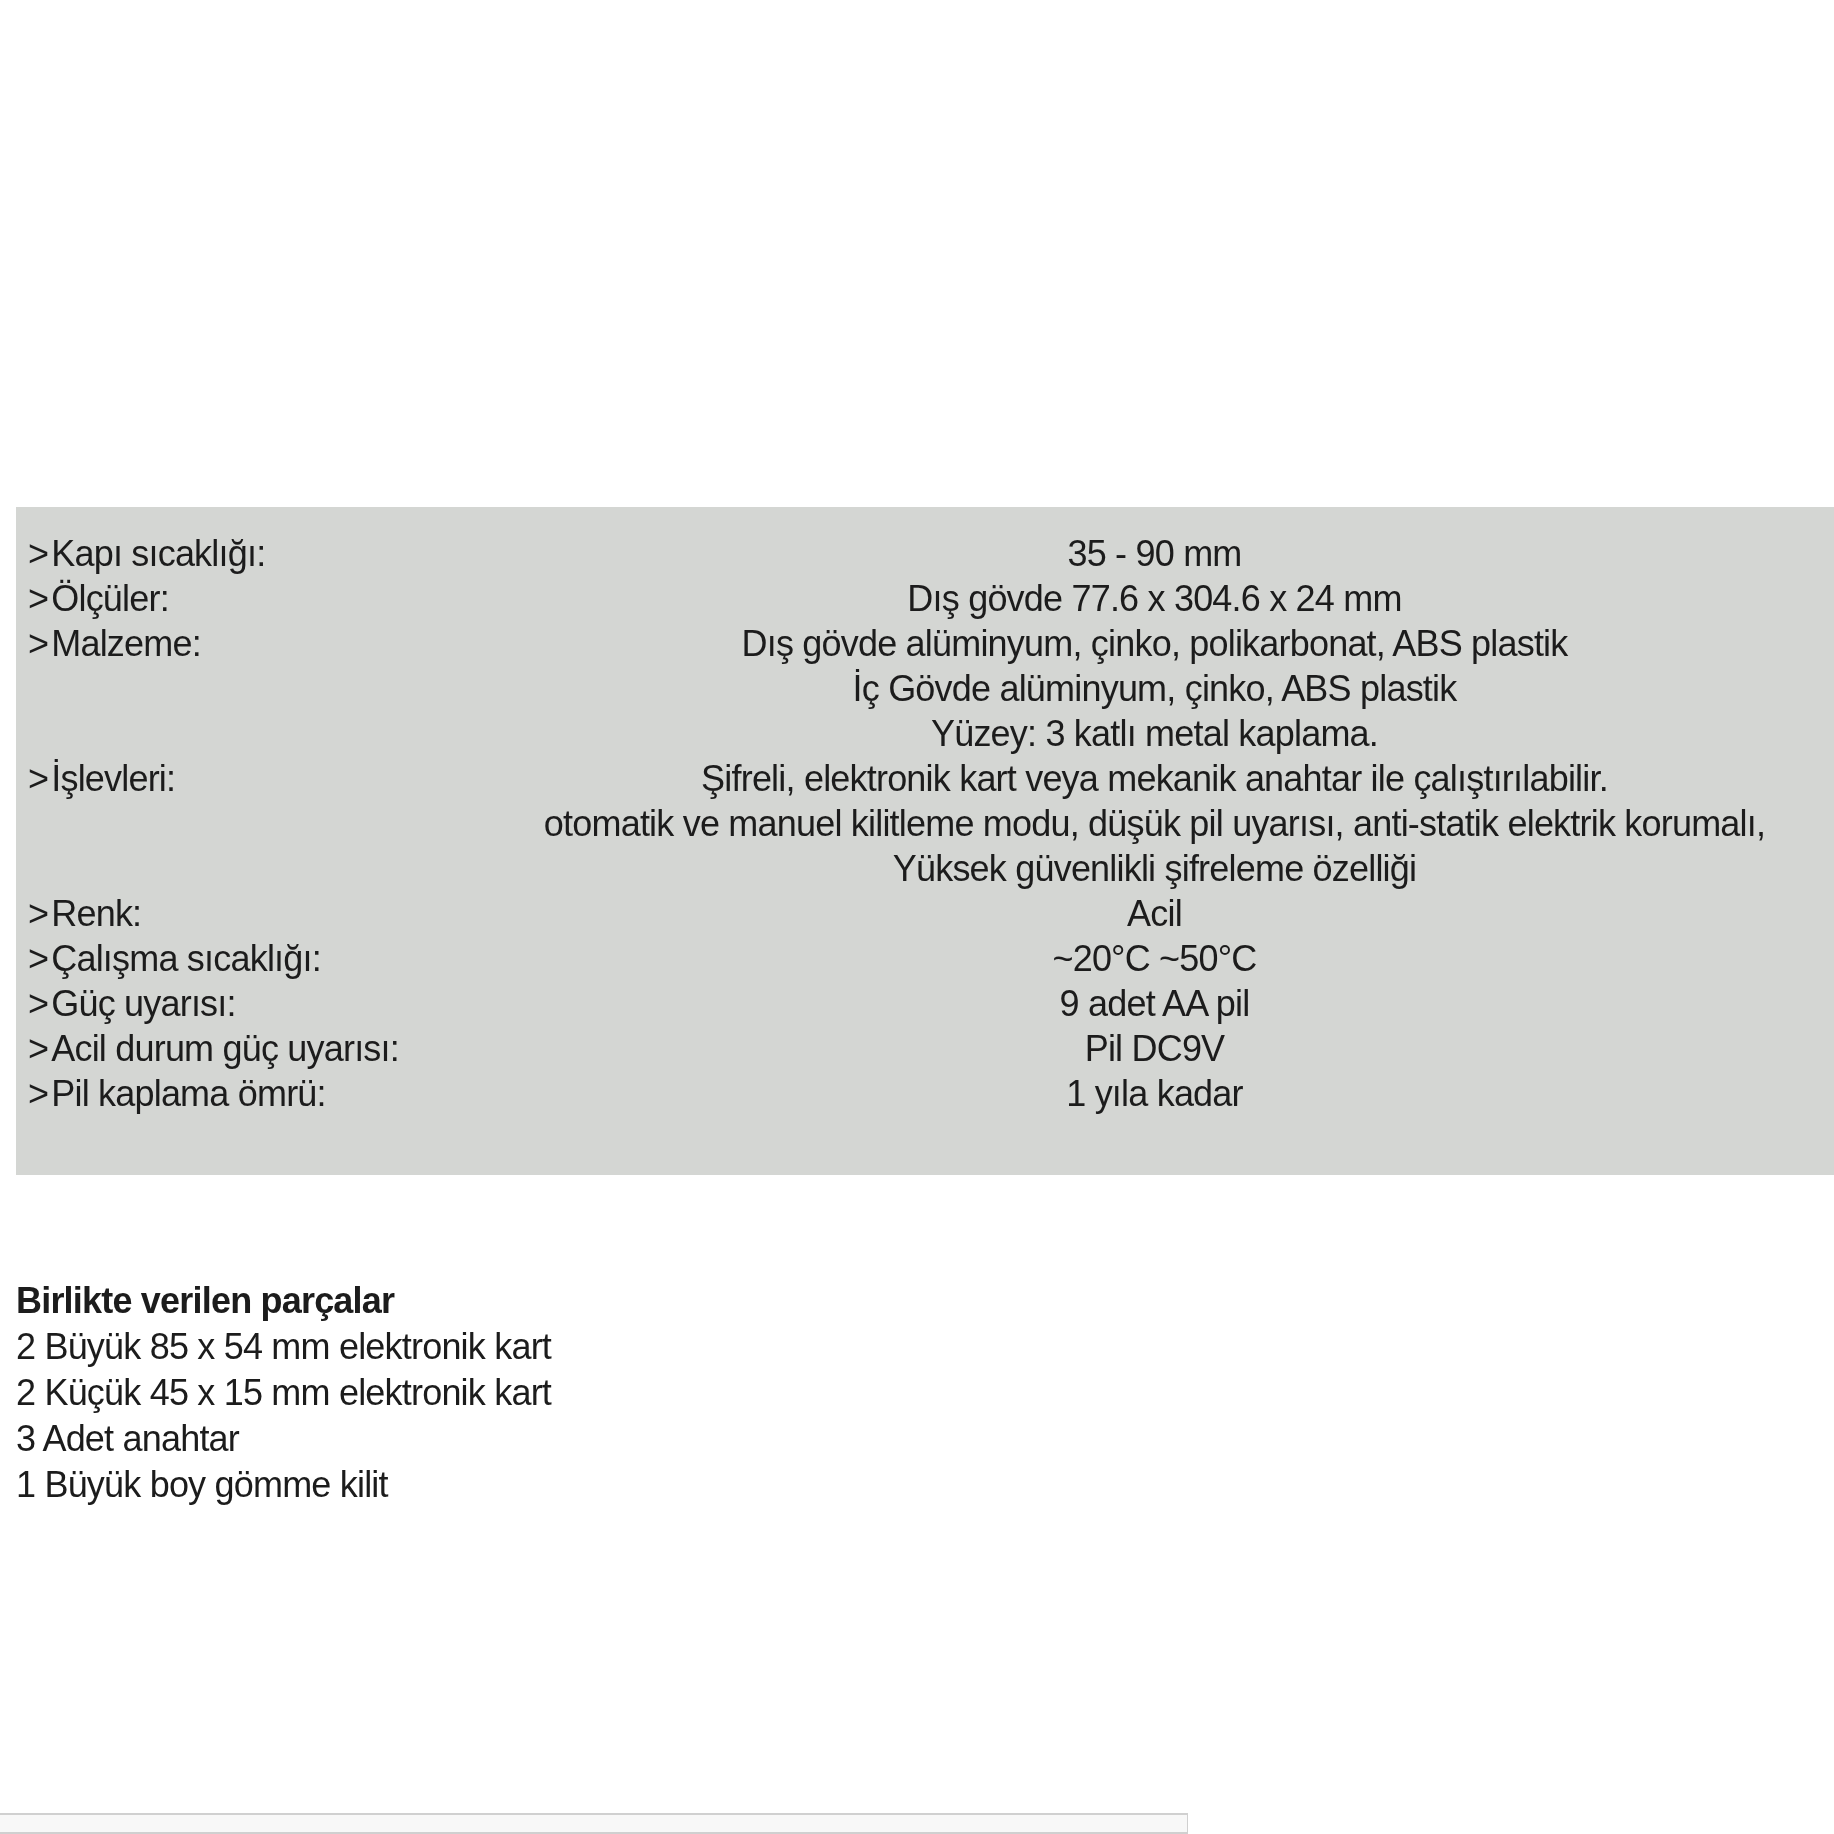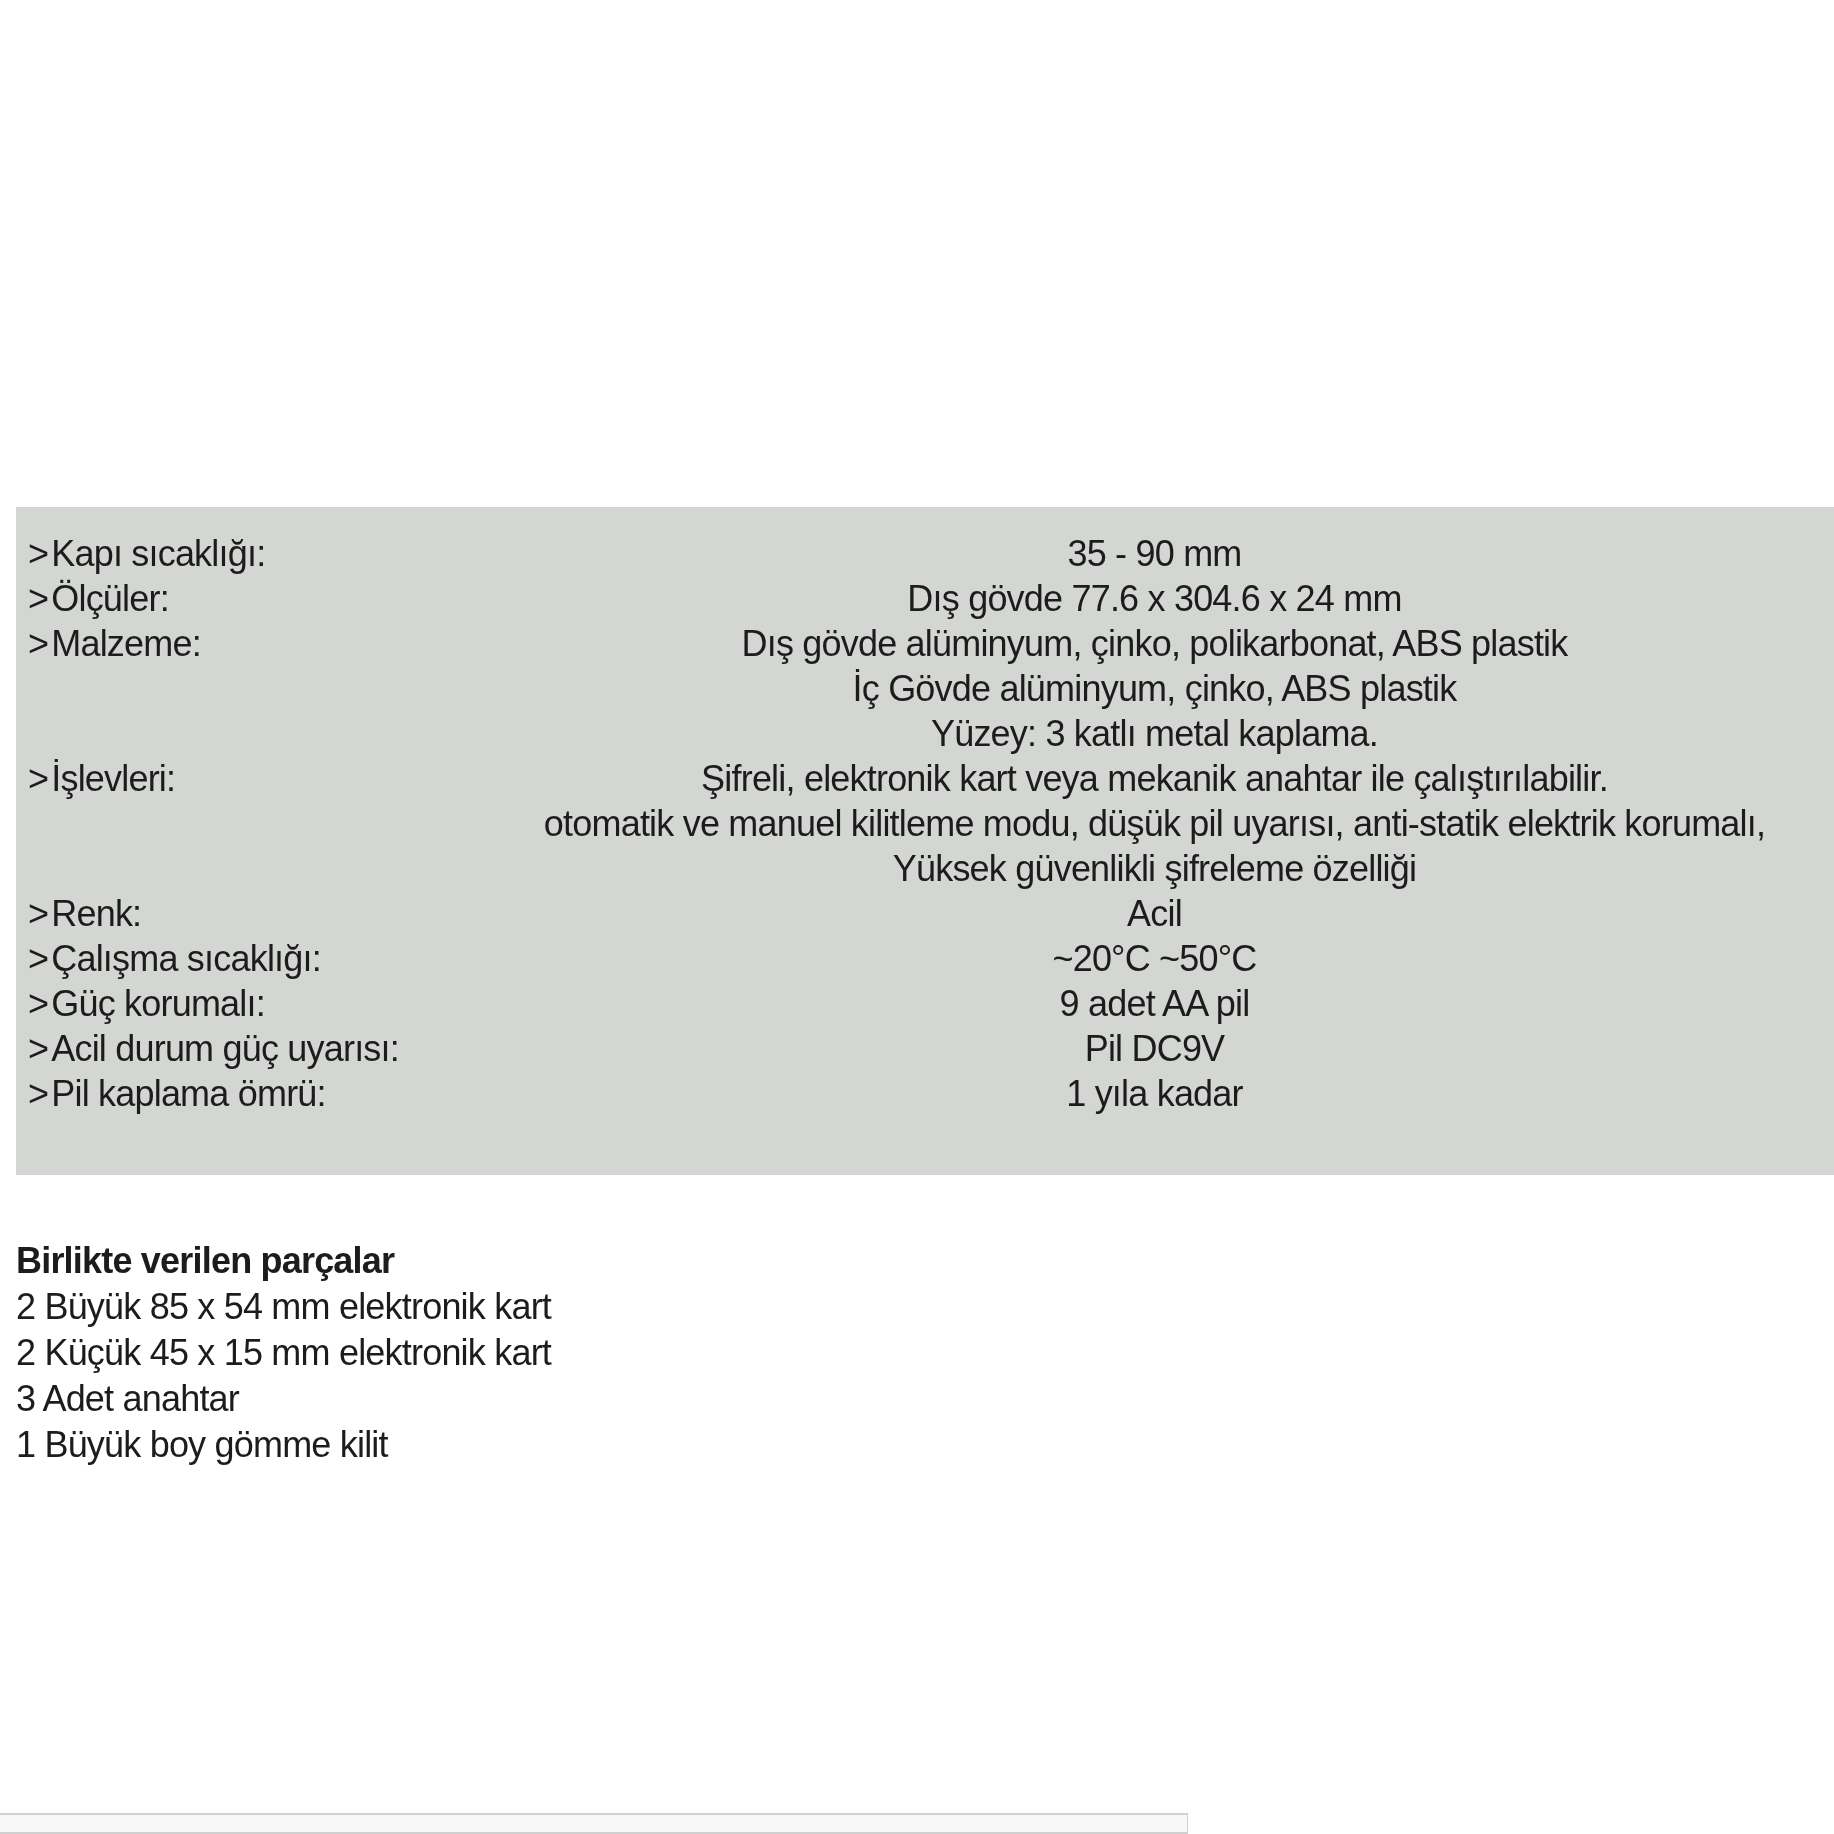--- a/index.html
+++ b/index.html
@@ -142,7 +142,7 @@
     <div class="spec-row">
       <div class="spec-label">
         <span class="bullet">&gt;</span>
-        <span>Güç korumalı:</span>
+        <span>Güç uyarısı:</span>
       </div>
       <div class="spec-value">9 adet AA pil</div>
     </div>

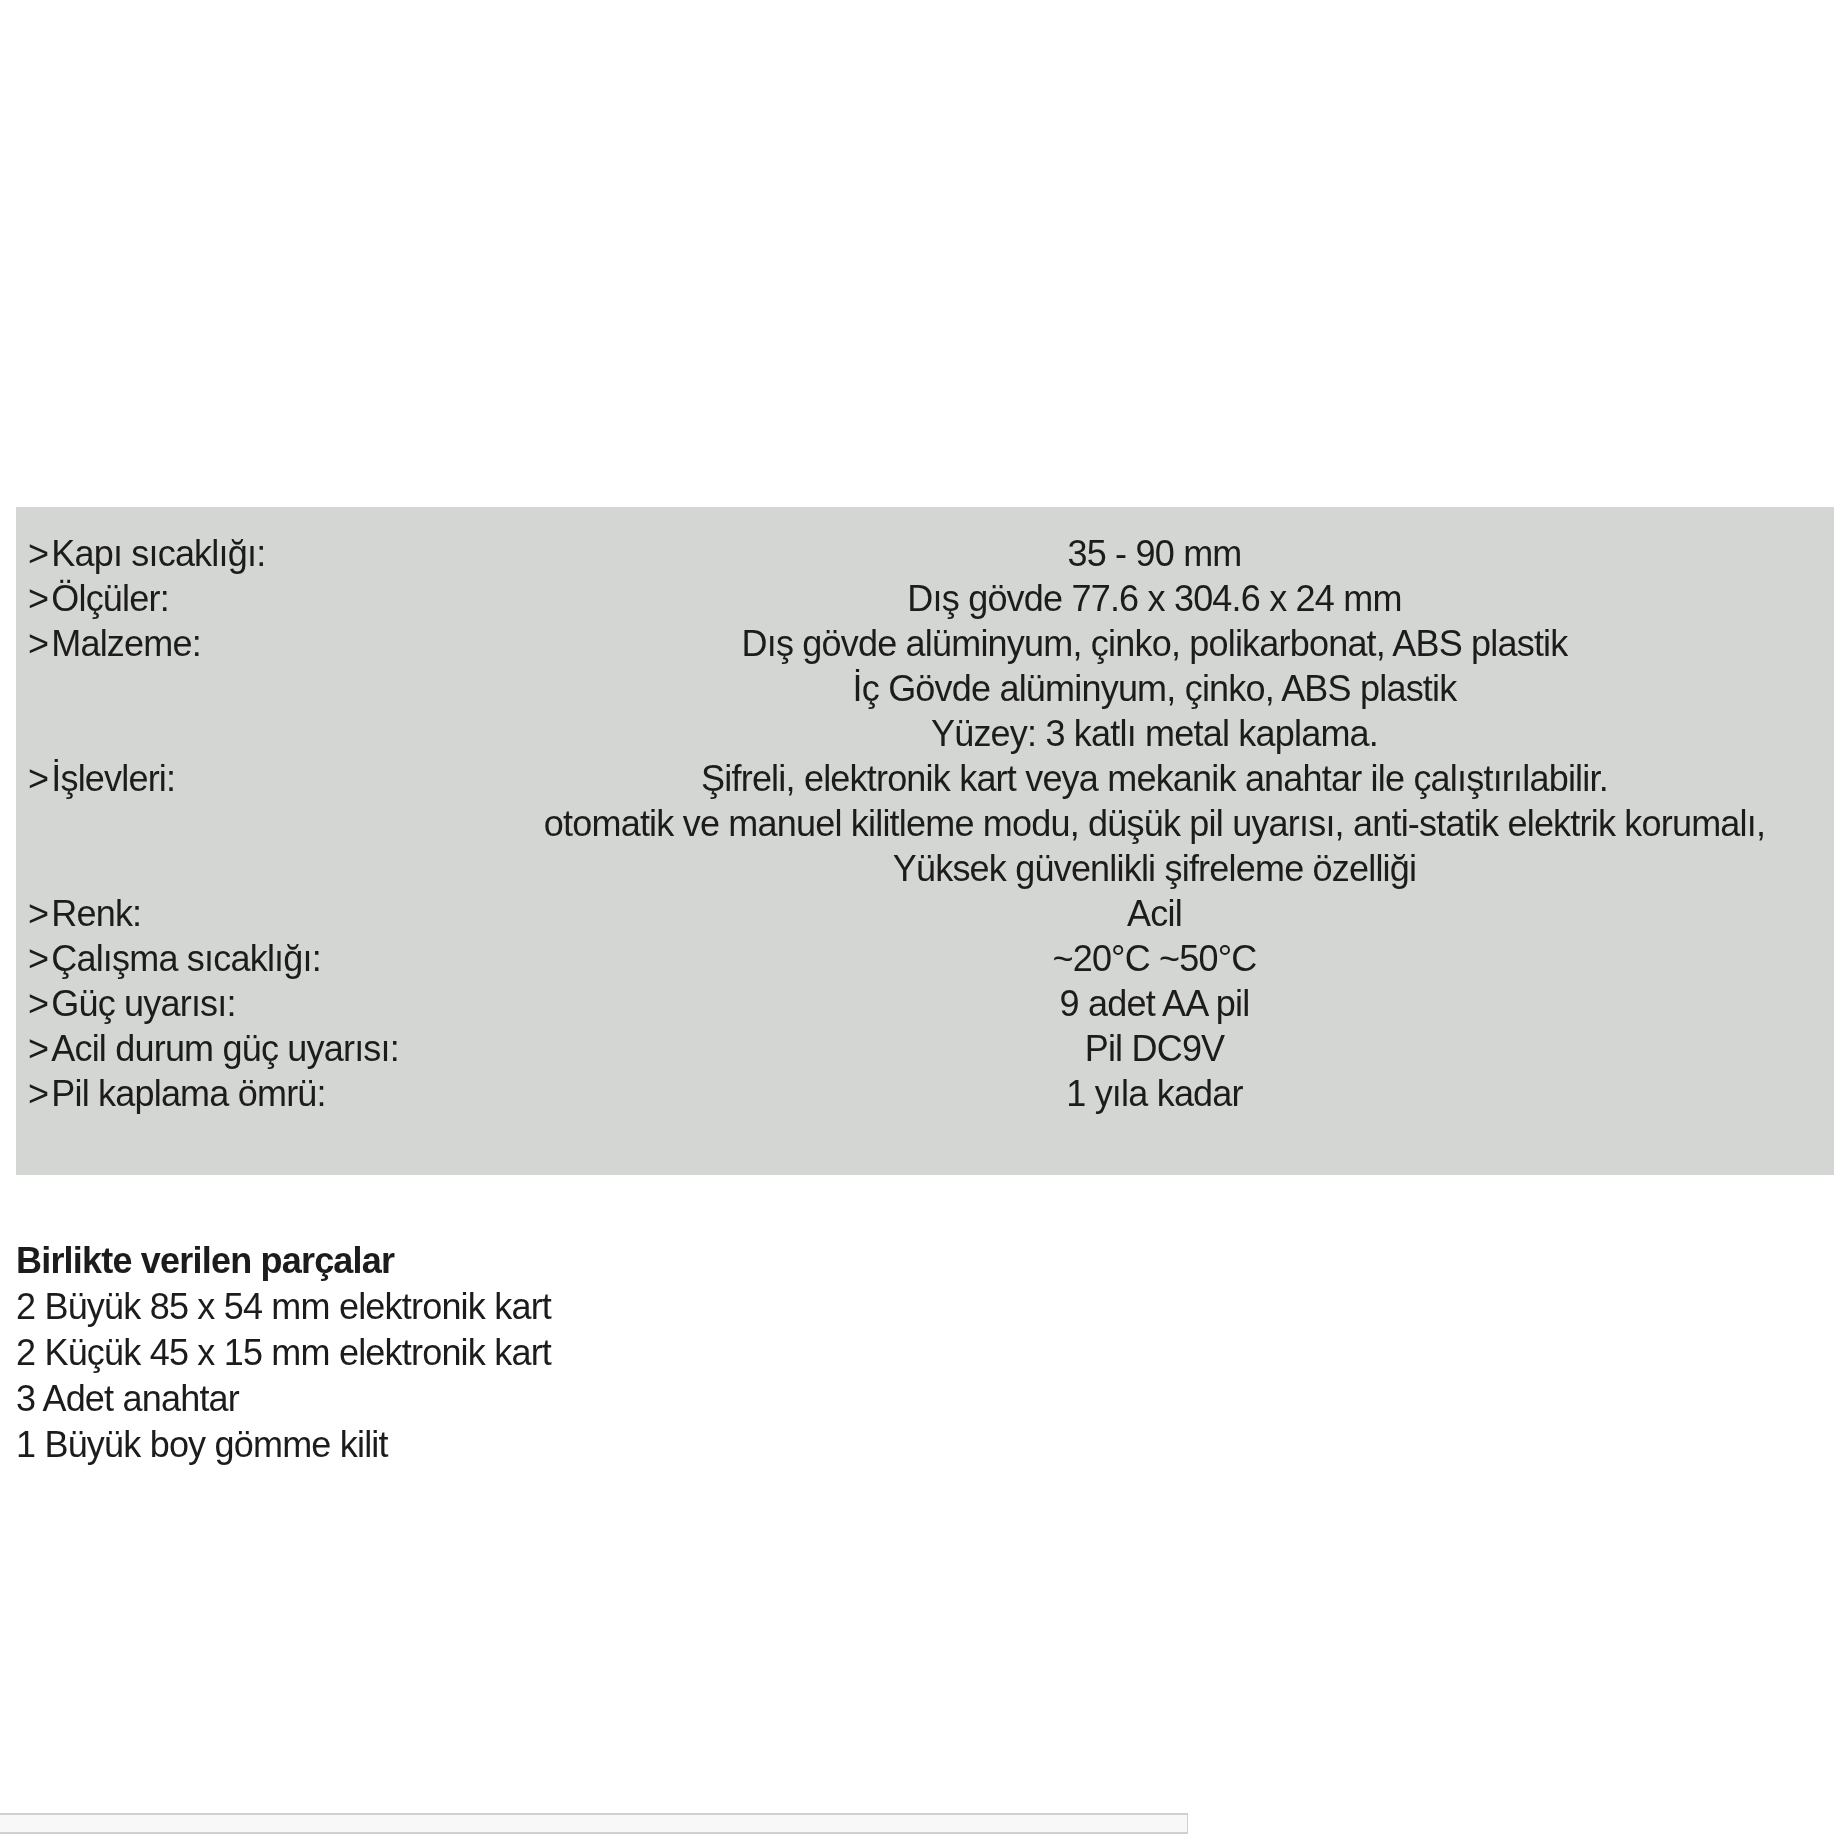--- a/index.html
+++ b/index.html
@@ -43,7 +43,7 @@
     line-height: 46px;
     white-space: nowrap;
   }
-  .included-title { font-weight: bold; }
+  .included-title { font-weight: bold; margin-top: 40px; }
 
   .bottom-bar {
     position: absolute;

